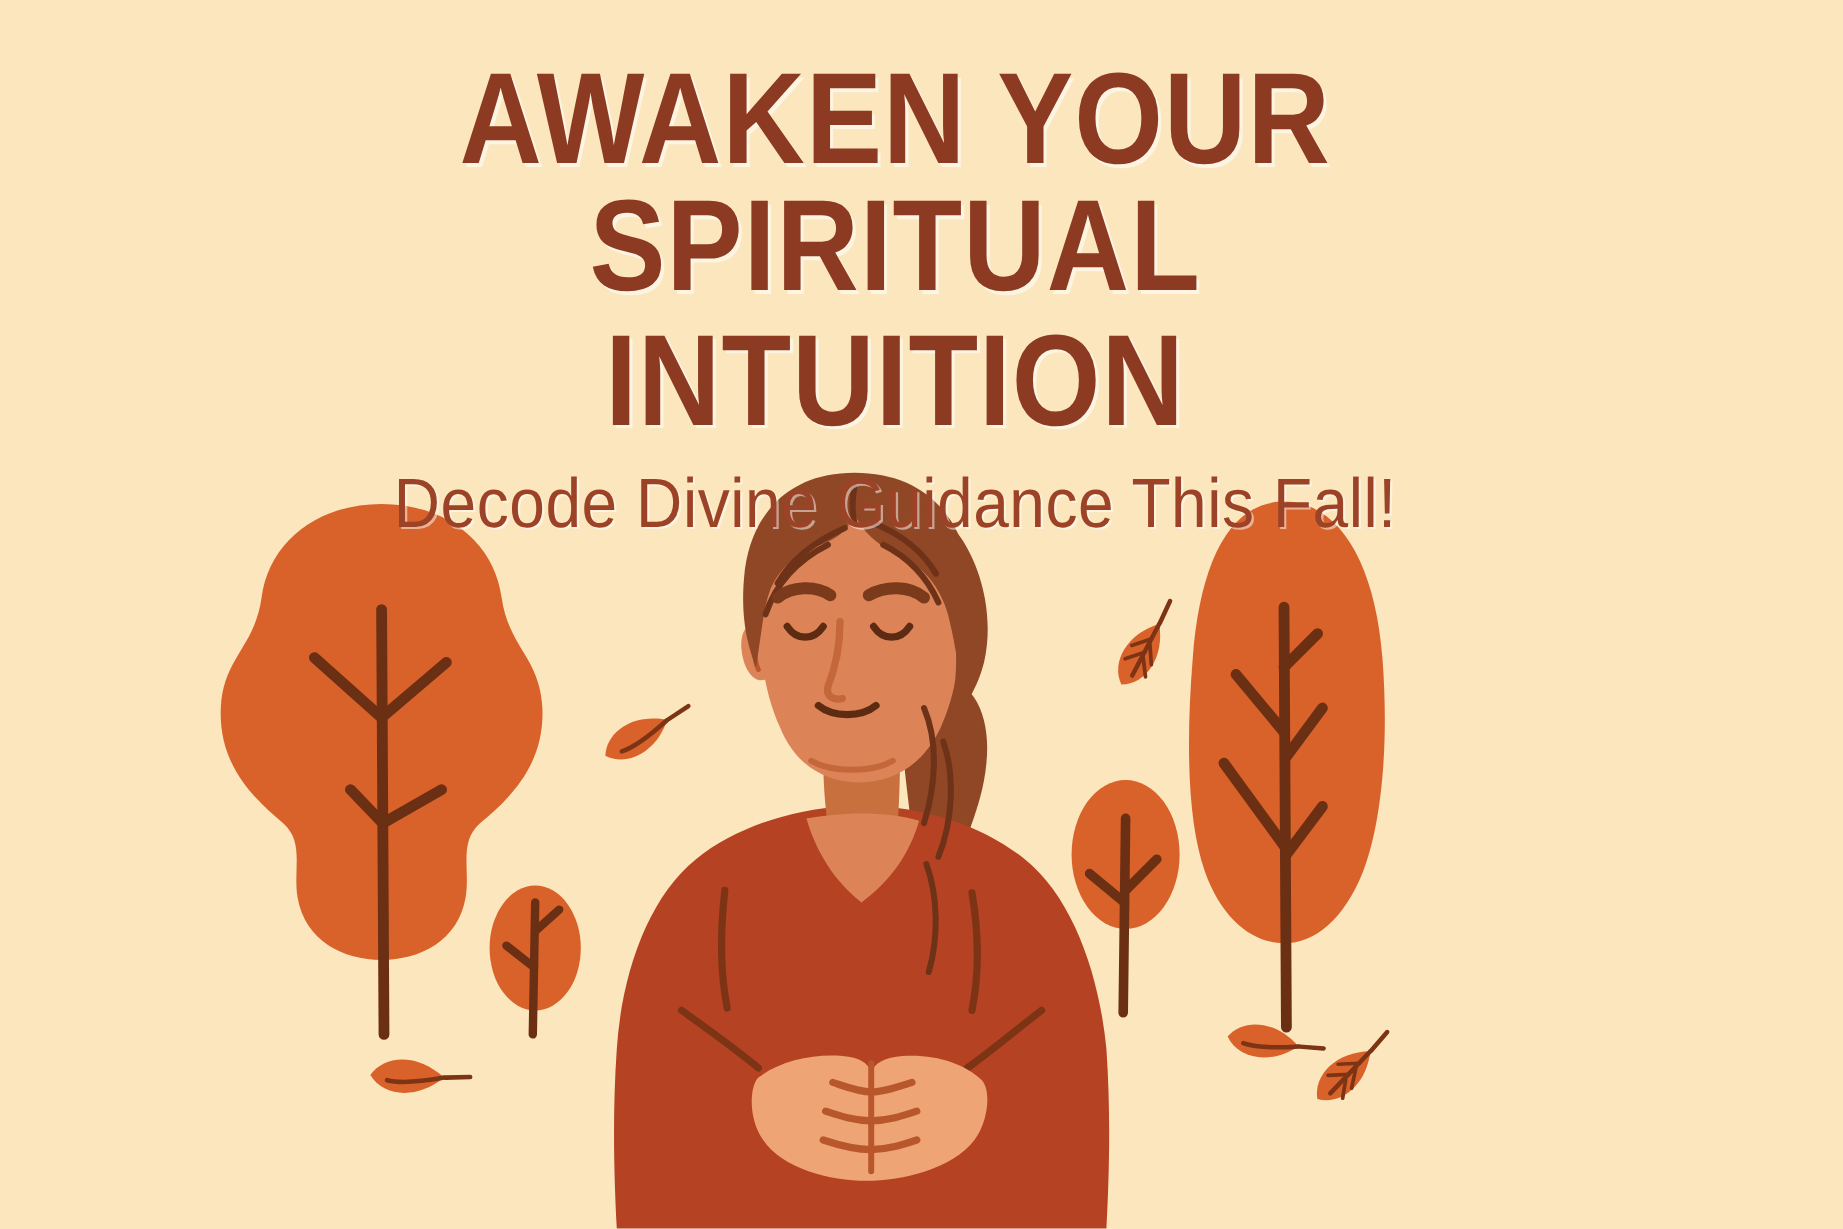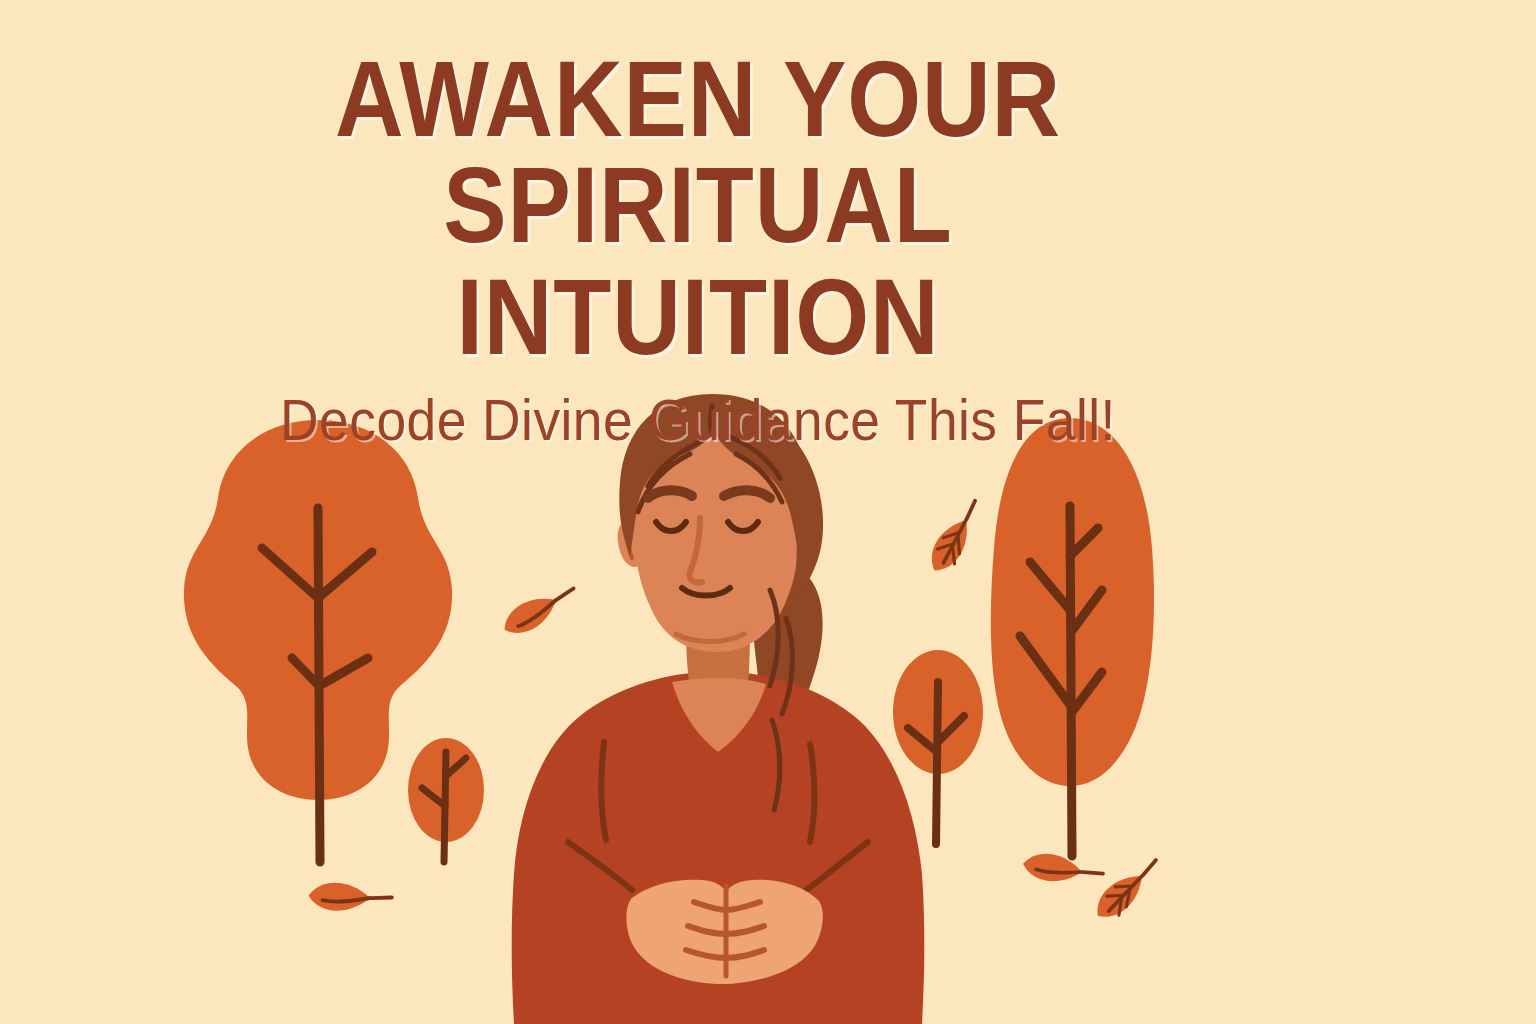--- a/index.html
+++ b/index.html
@@ -22,6 +22,7 @@
     width: 1396px;
     text-align: center;
     z-index: 5;
+    padding-left: 48px;
   }
   .headline-line {
     display: block;

